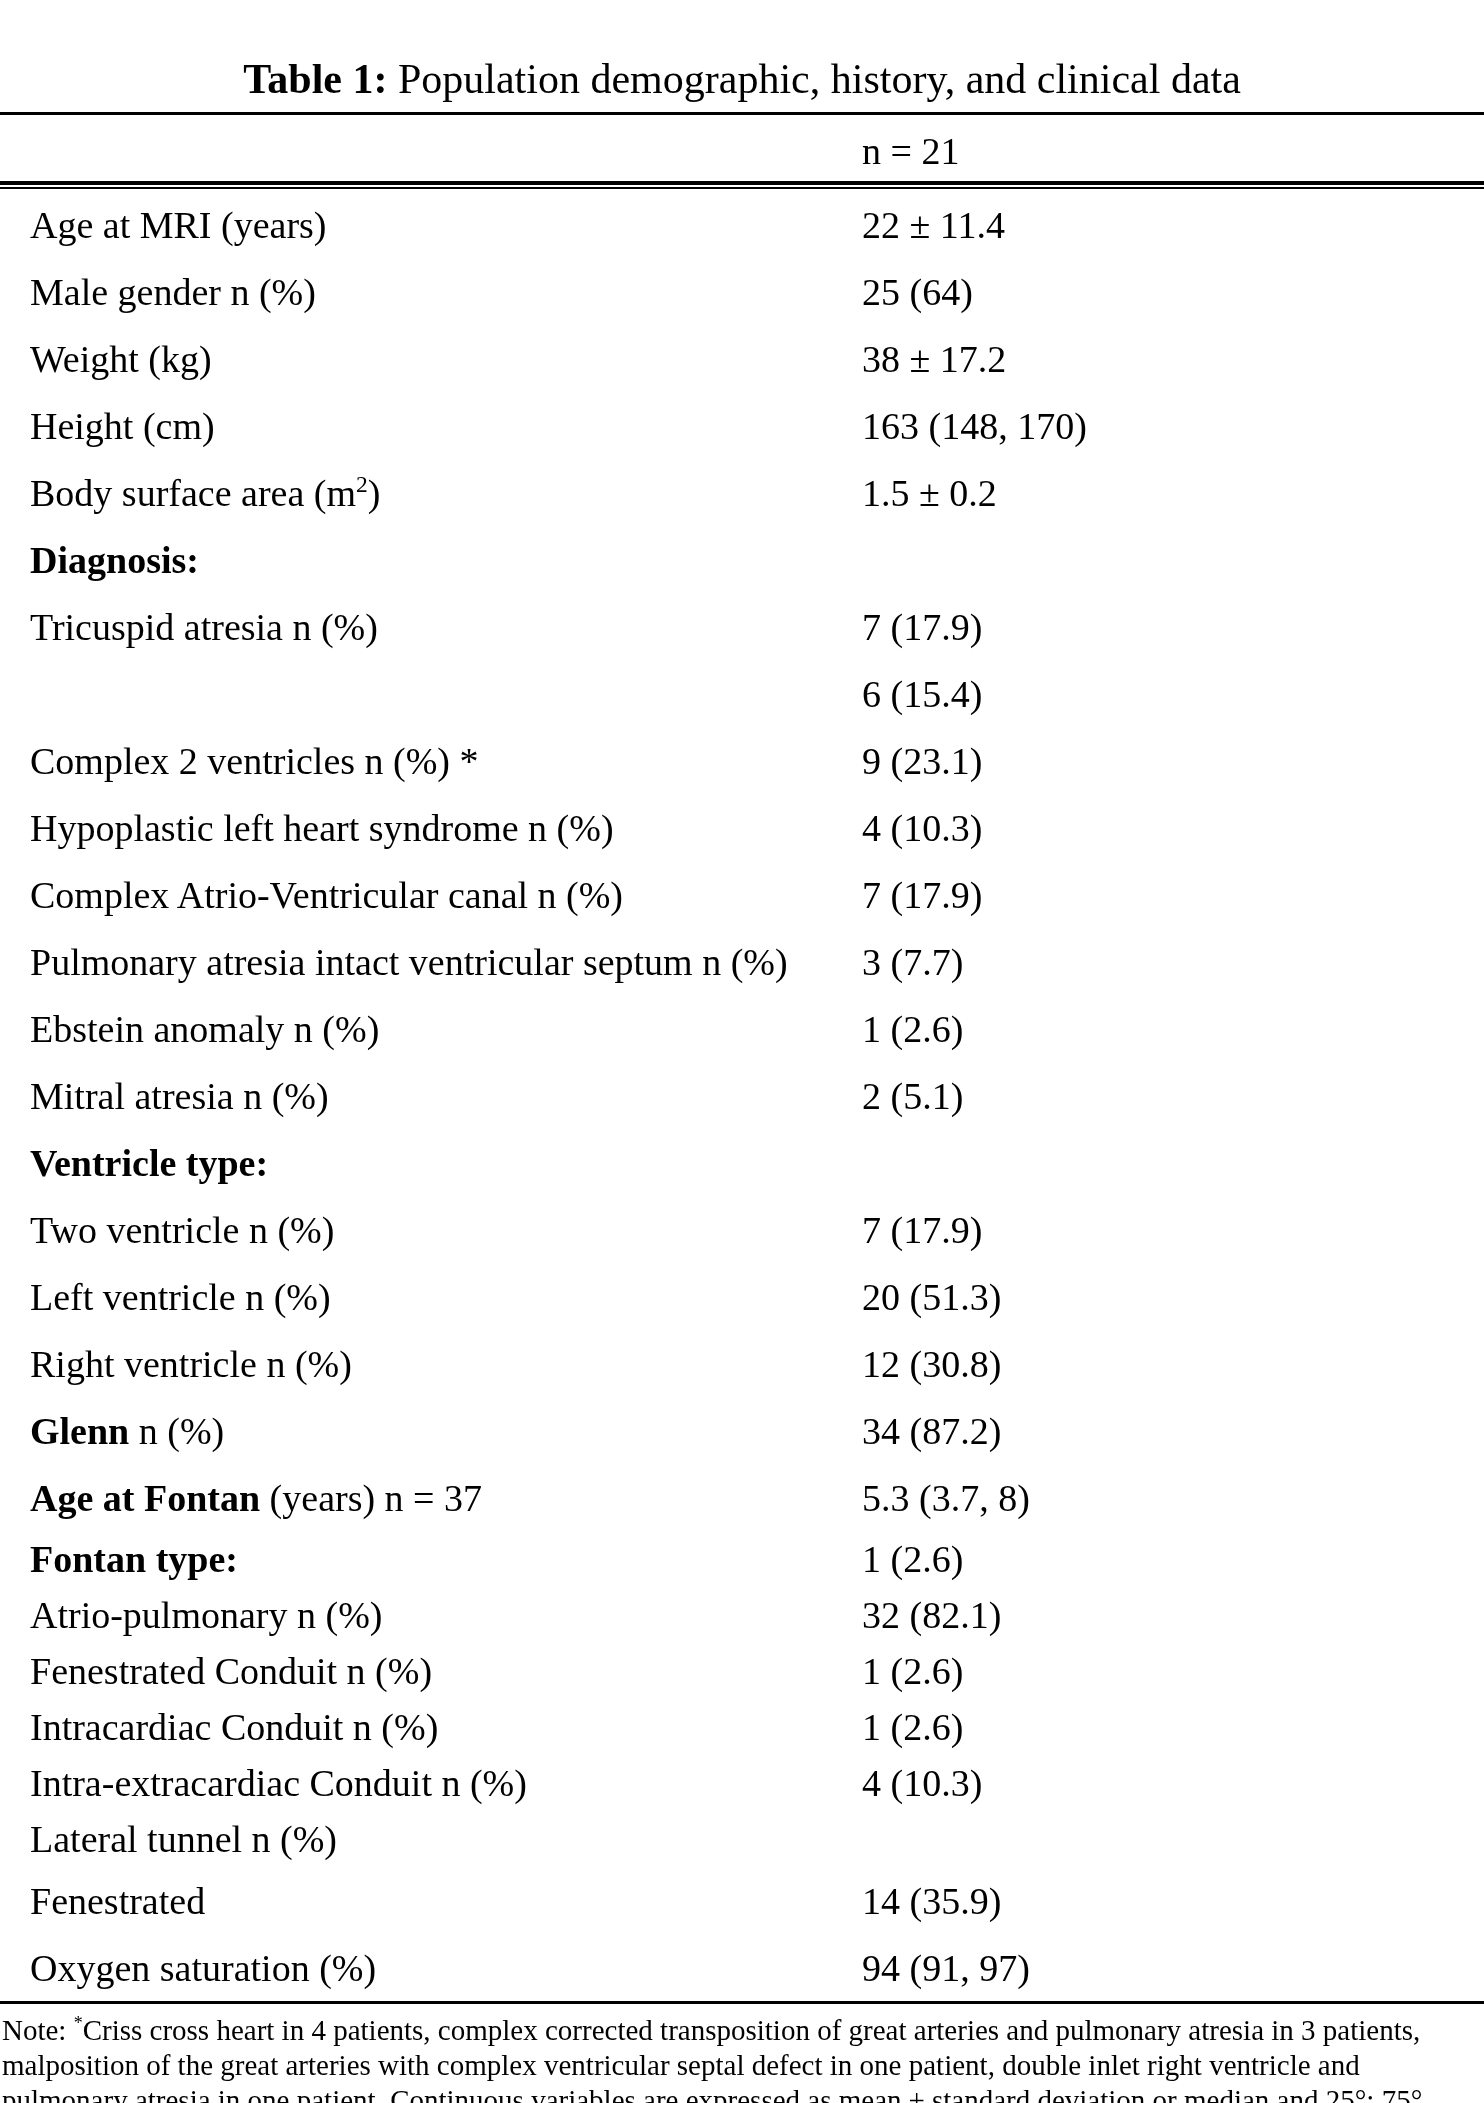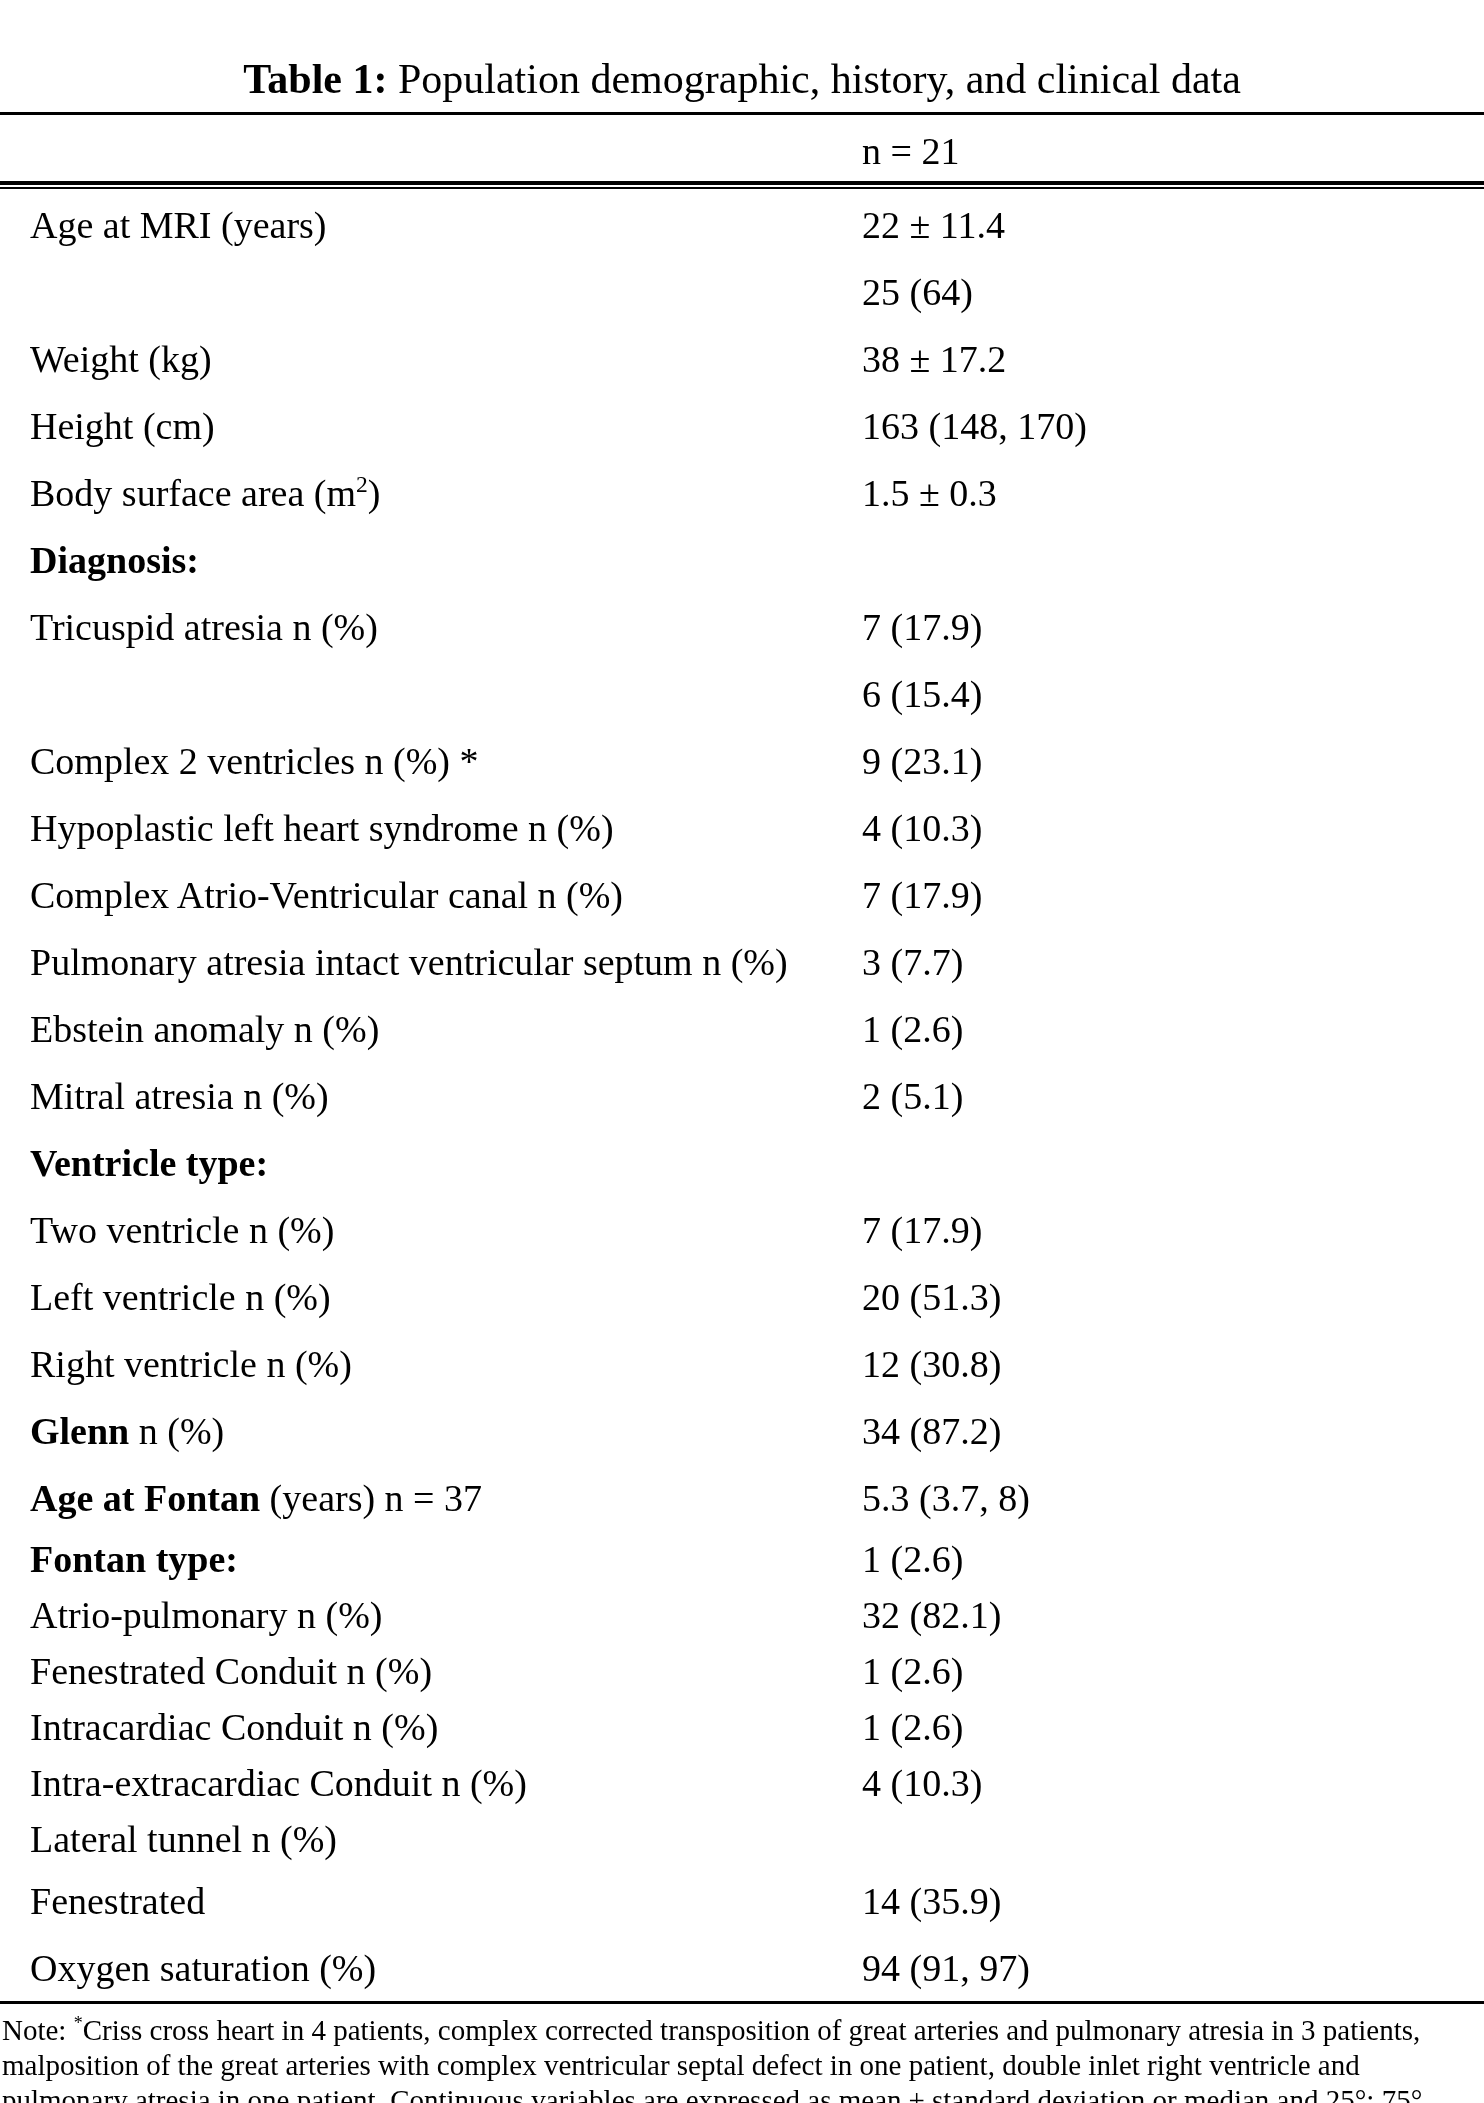--- a/index.html
+++ b/index.html
@@ -92,6 +92,7 @@
     </div>
 
     <div class="row">
+      <span class="label"><b></b><span>Male gender n (%)</span></span>
       <span class="value">25 (64)</span>
     </div>
 

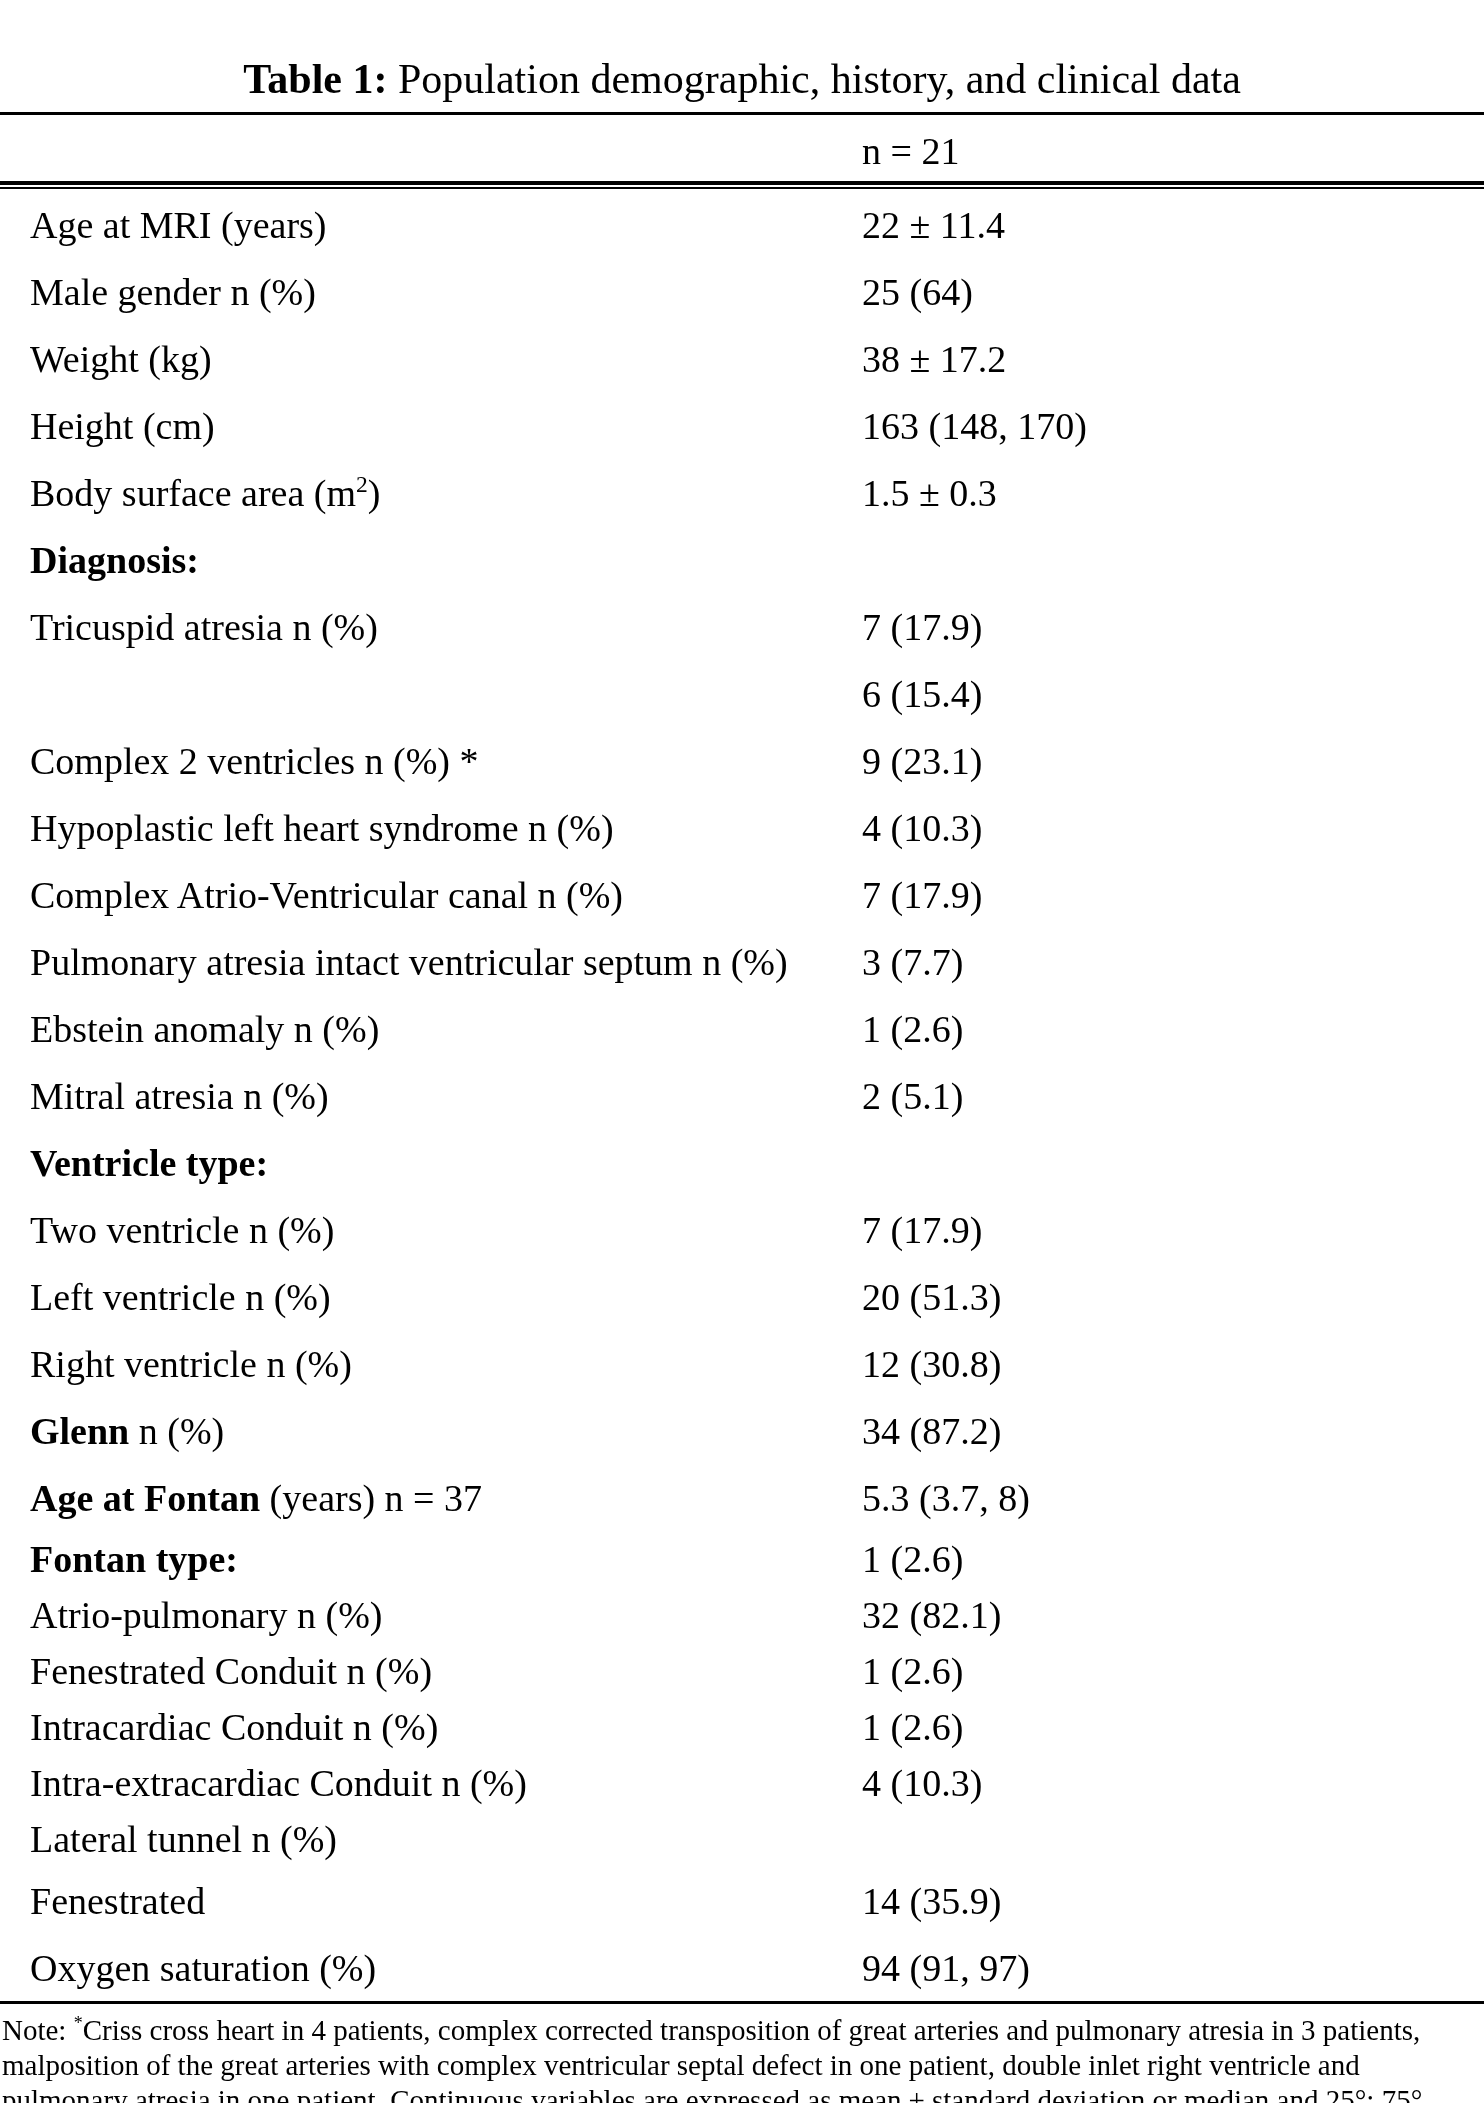--- a/index.html
+++ b/index.html
@@ -108,7 +108,7 @@
 
     <div class="row">
       <span class="label"><b></b><span>Body surface area (m</span><sup>2</sup><span>)</span></span>
-      <span class="value">1.5 ± 0.3</span>
+      <span class="value">1.5 ± 0.2</span>
     </div>
 
     <div class="row">

